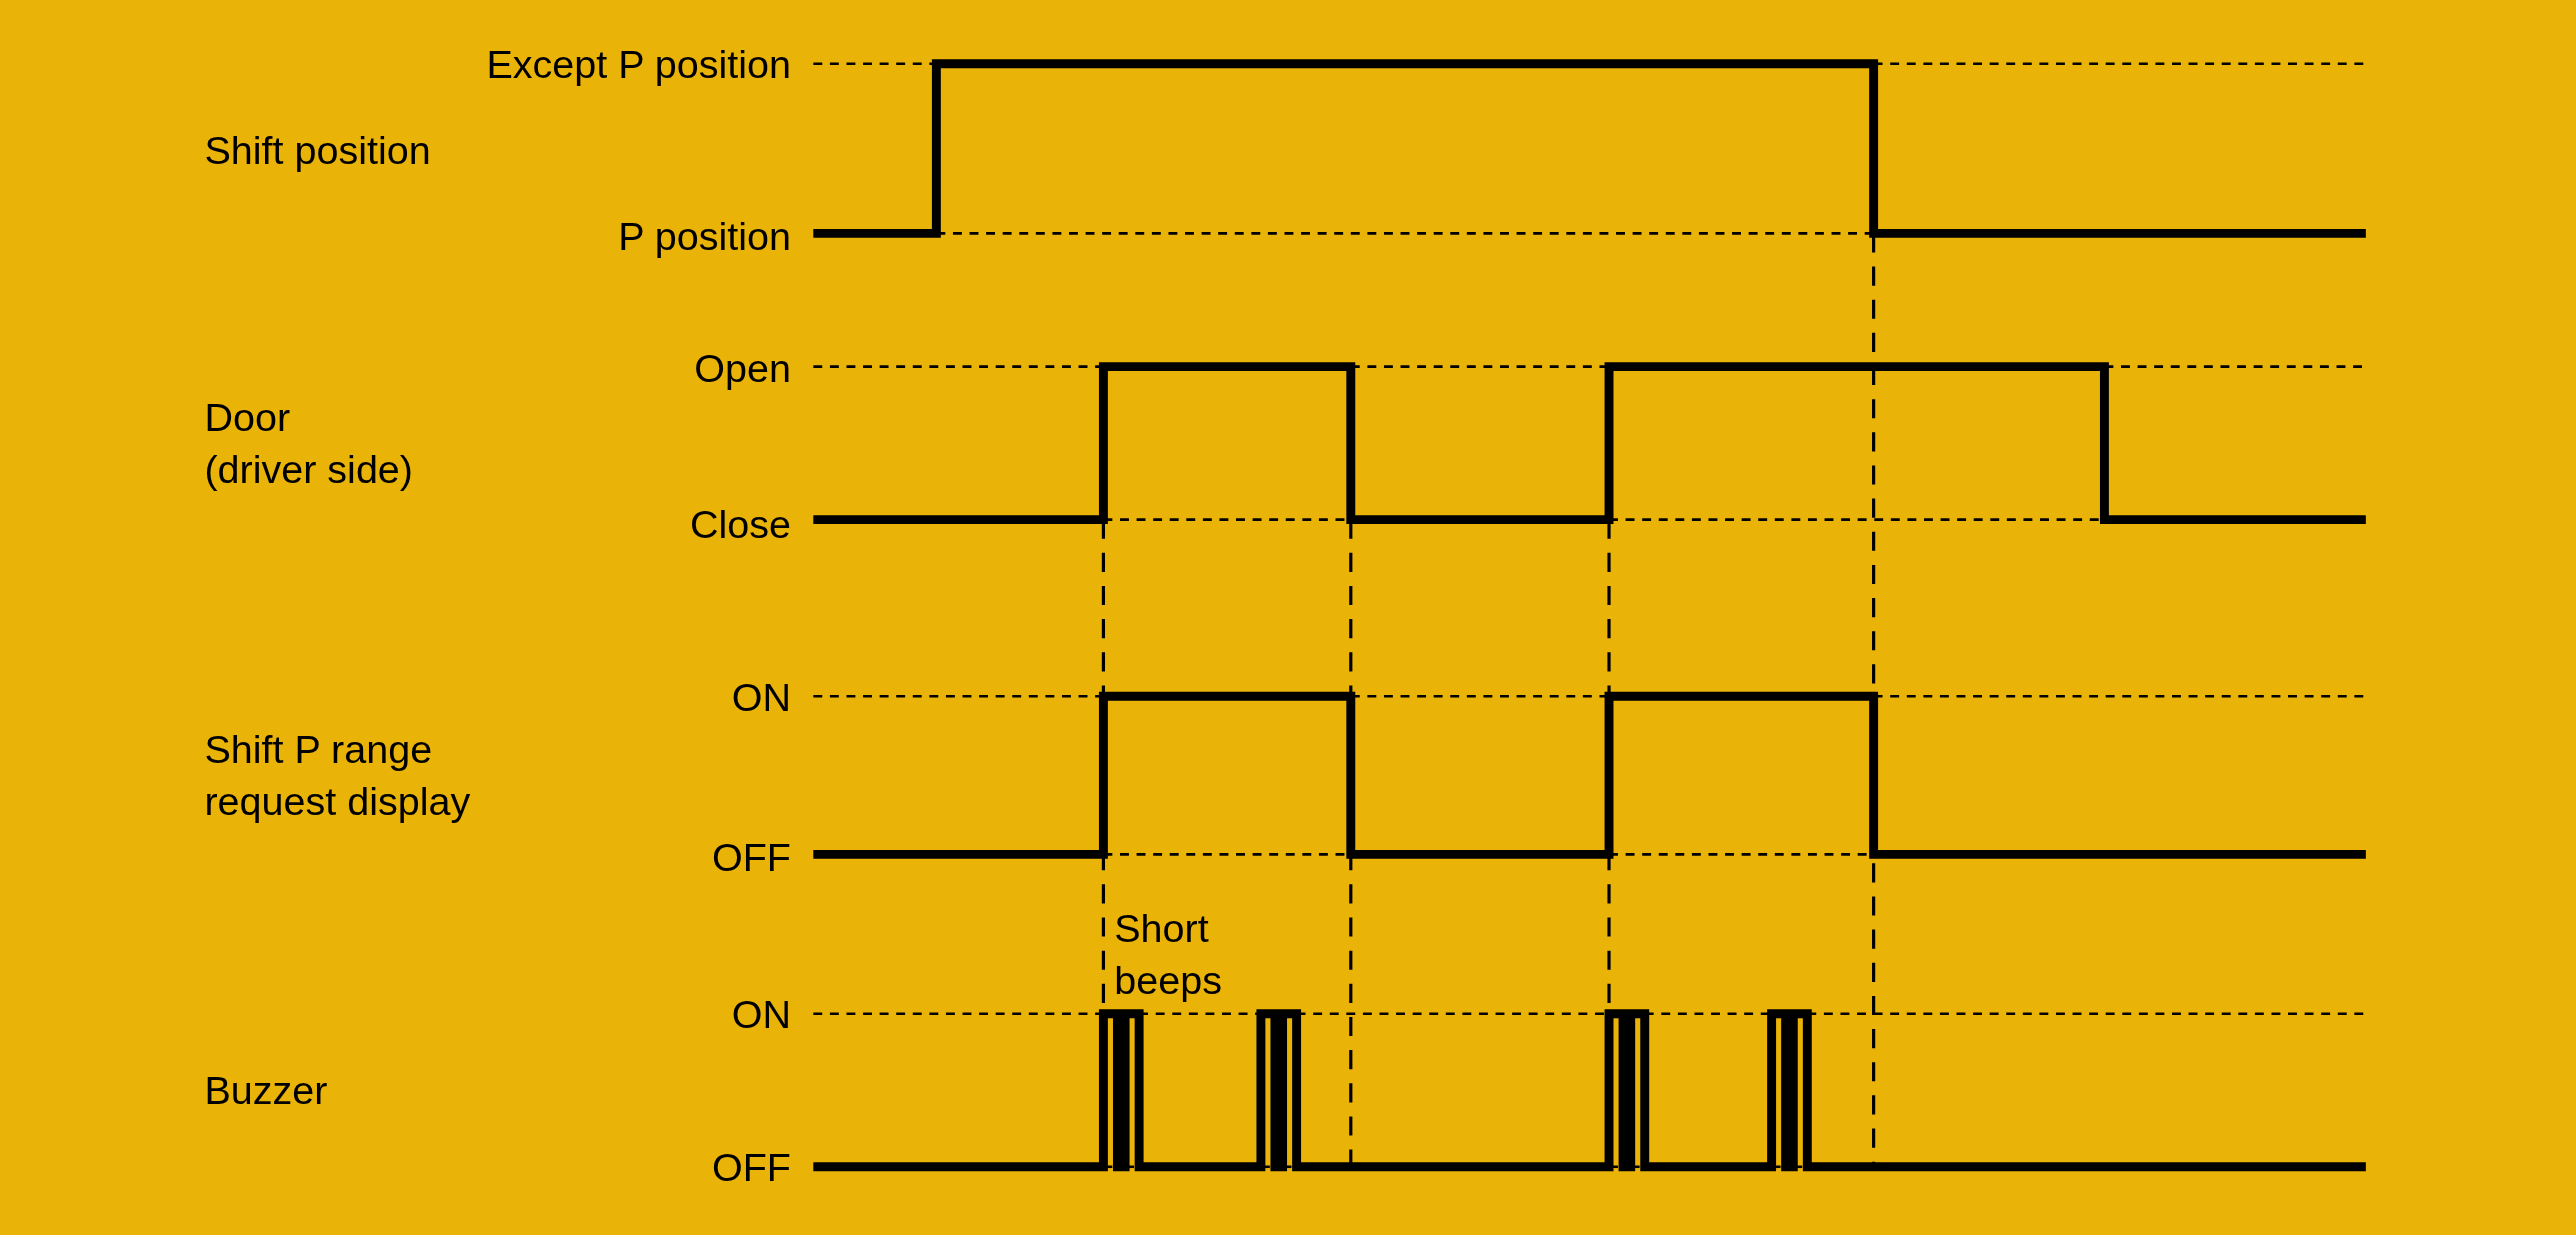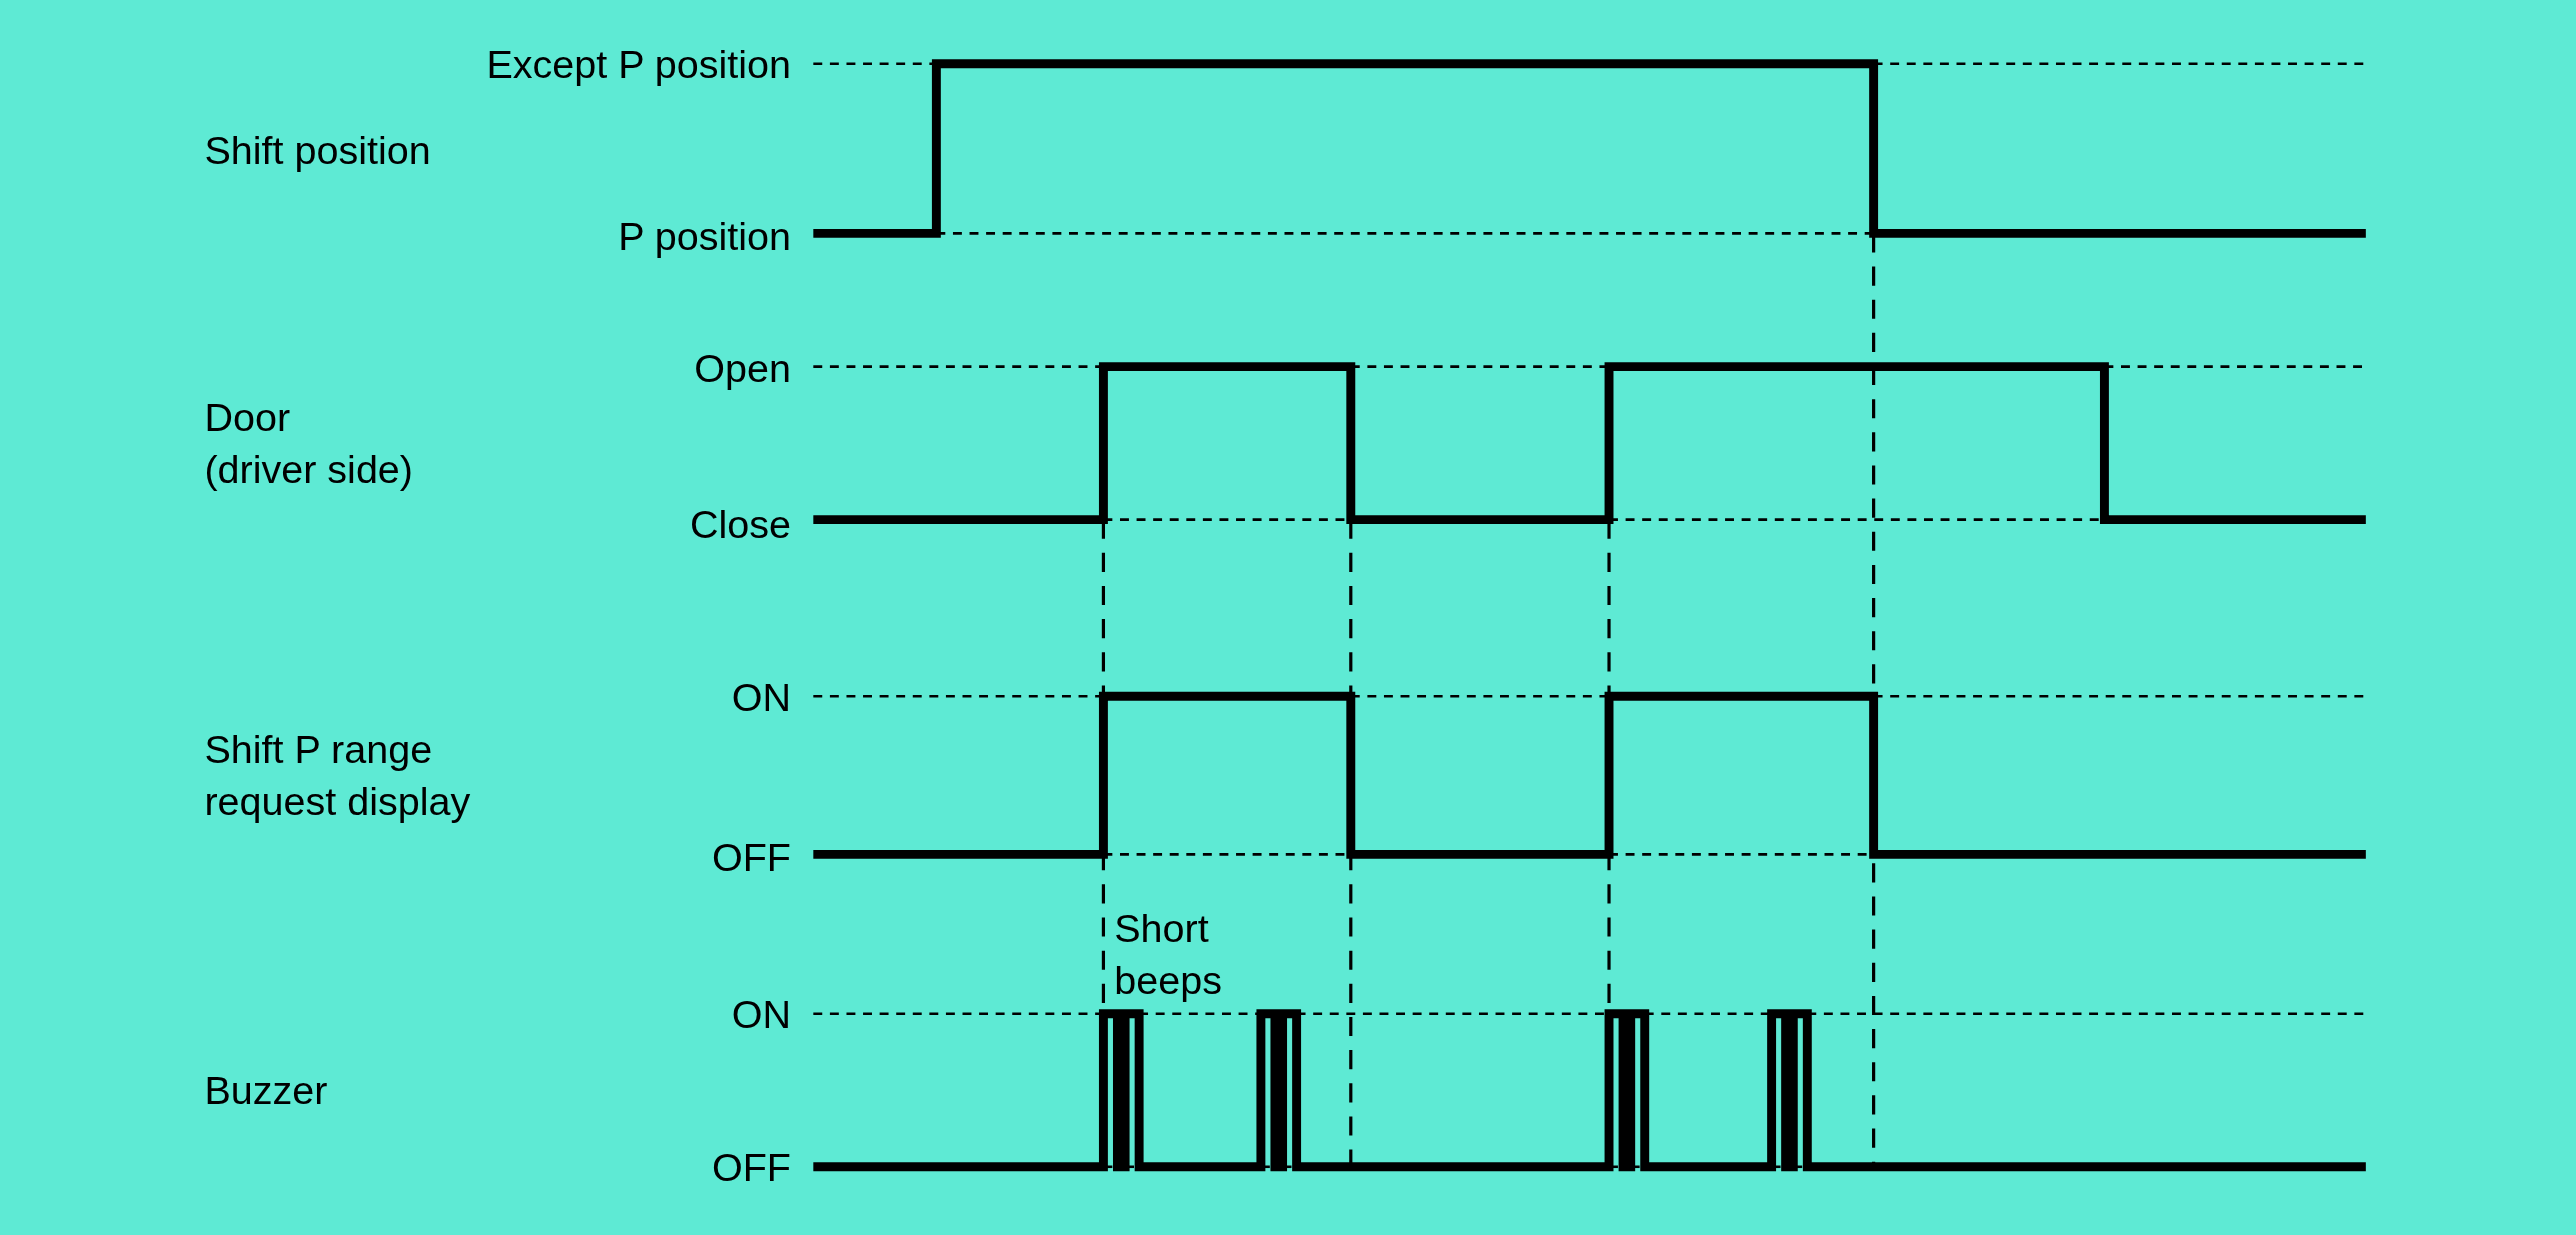--- a/index.html
+++ b/index.html
@@ -14,7 +14,7 @@
     position: relative;
     width: 2576px;
     height: 1235px;
-    background: #5eead4;
+    background: #eab308;
   }
   svg { display: block; }
   text {

